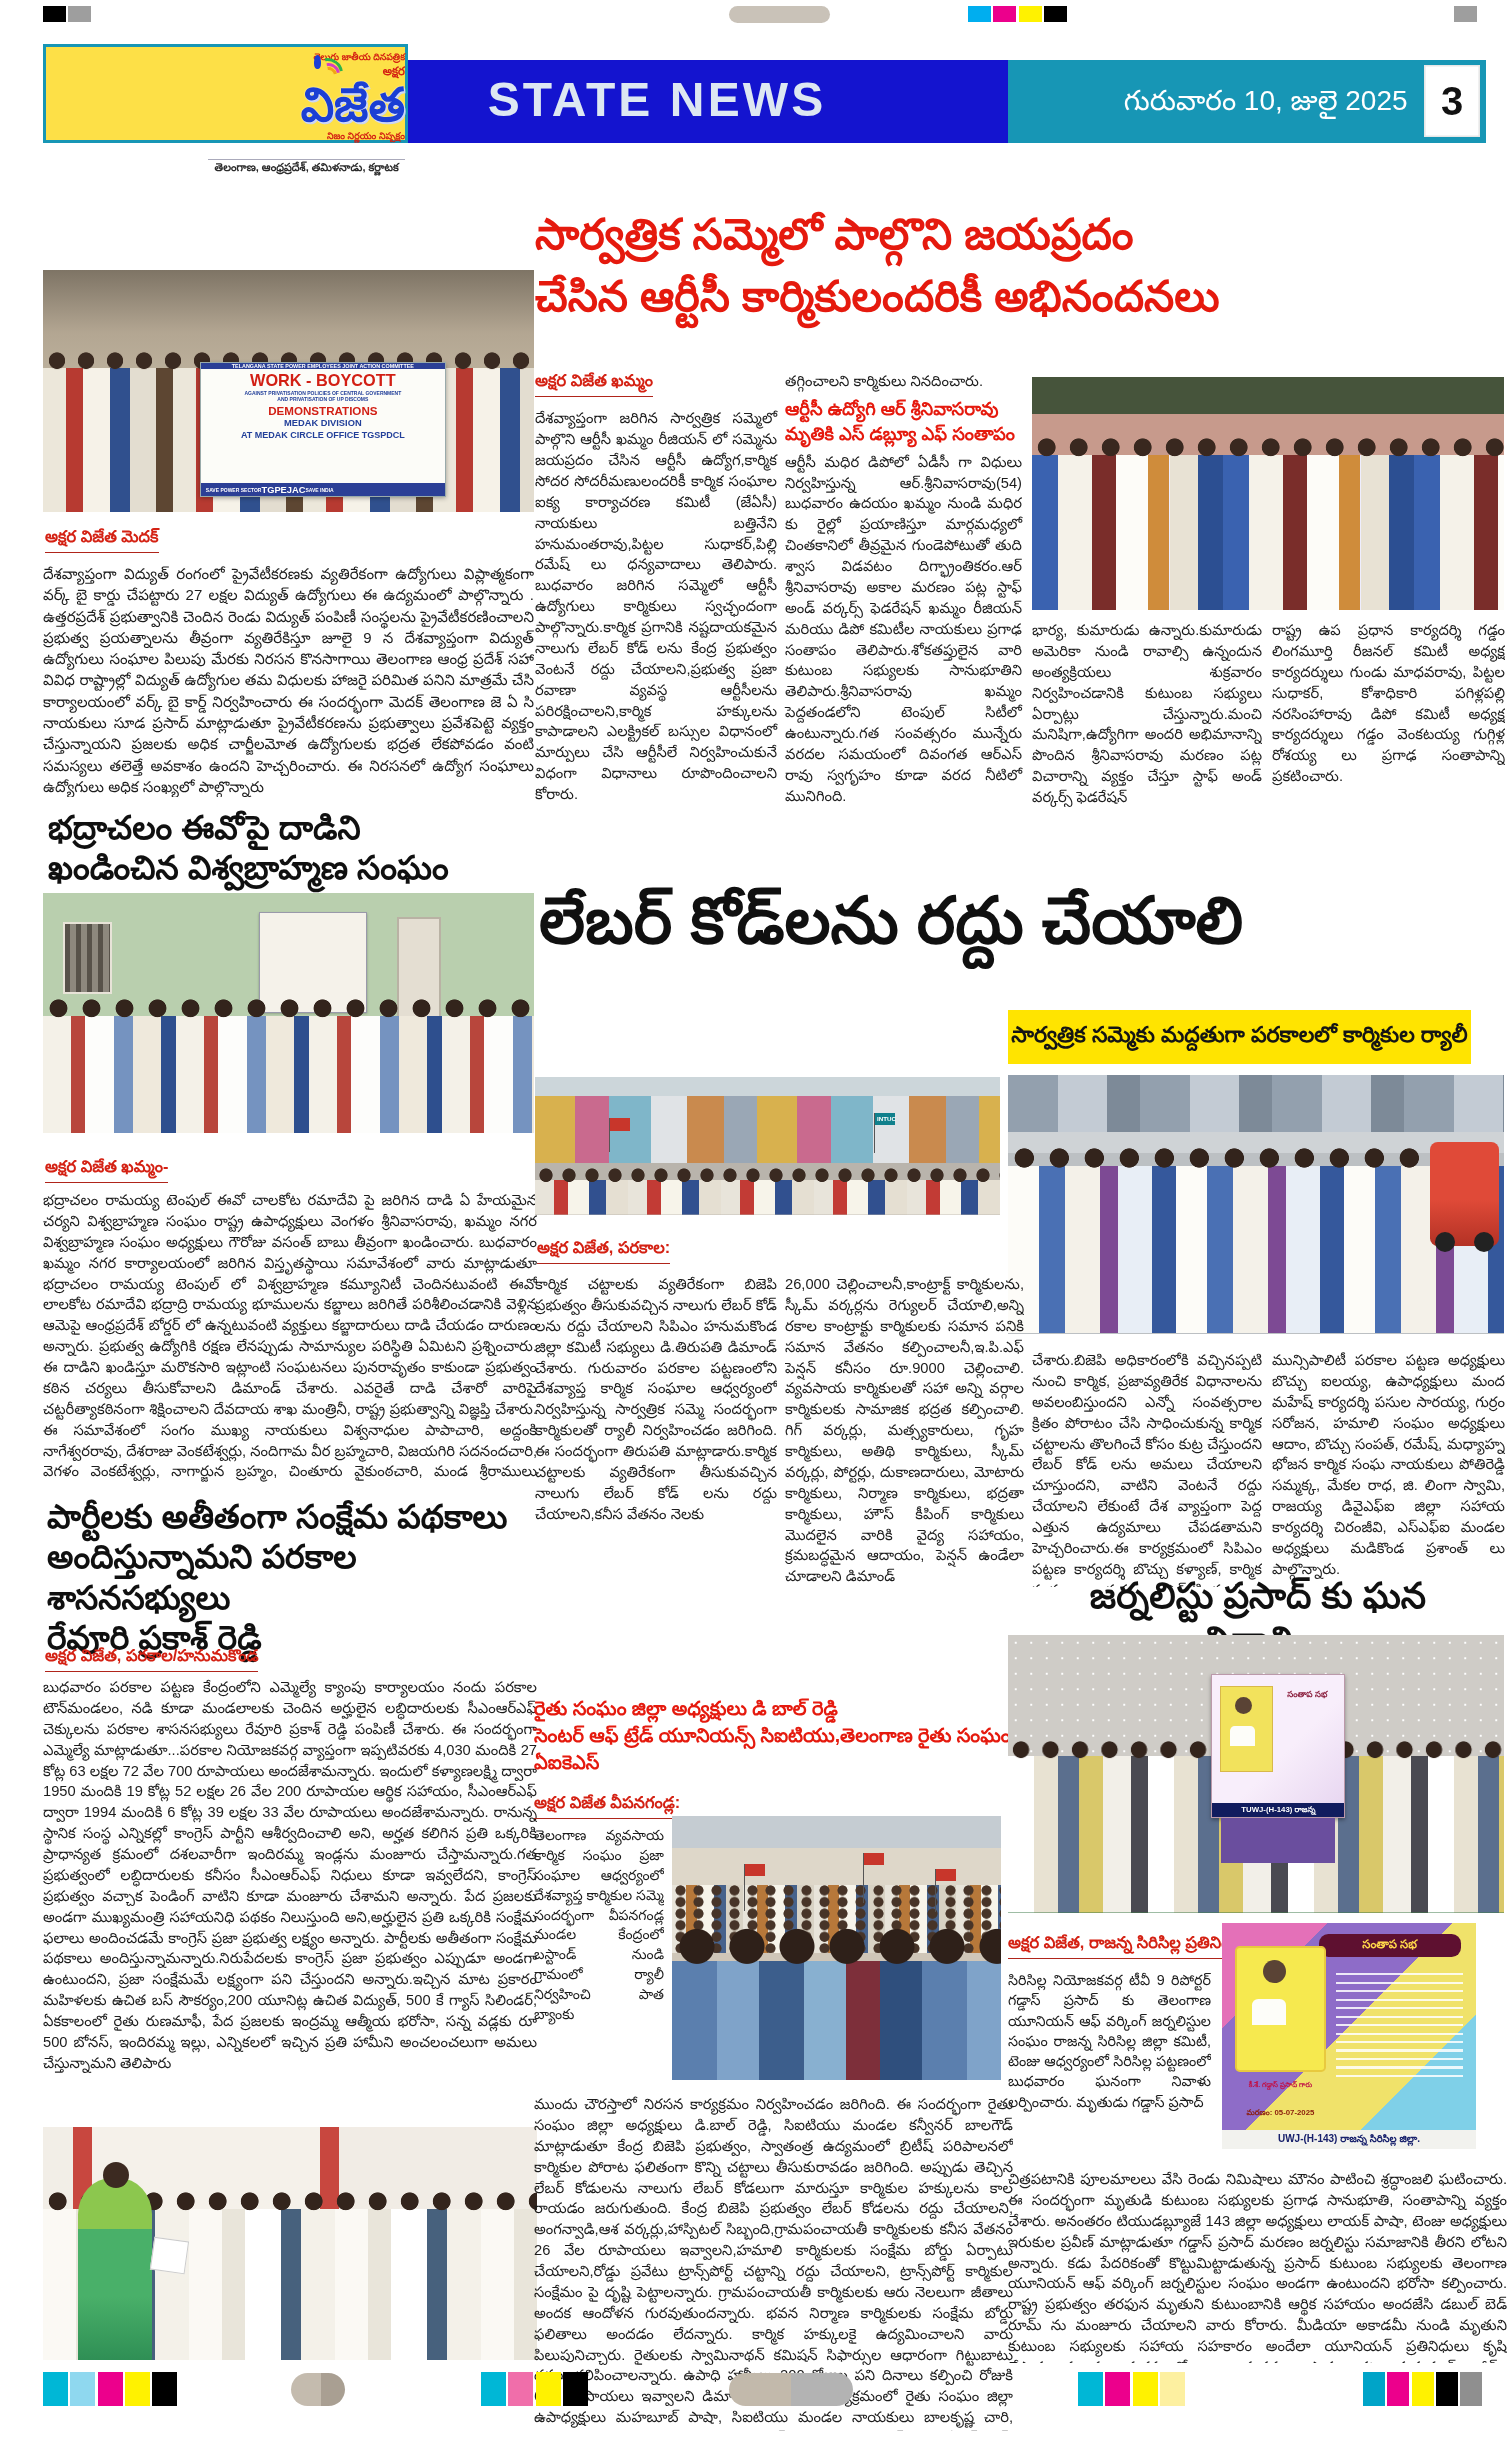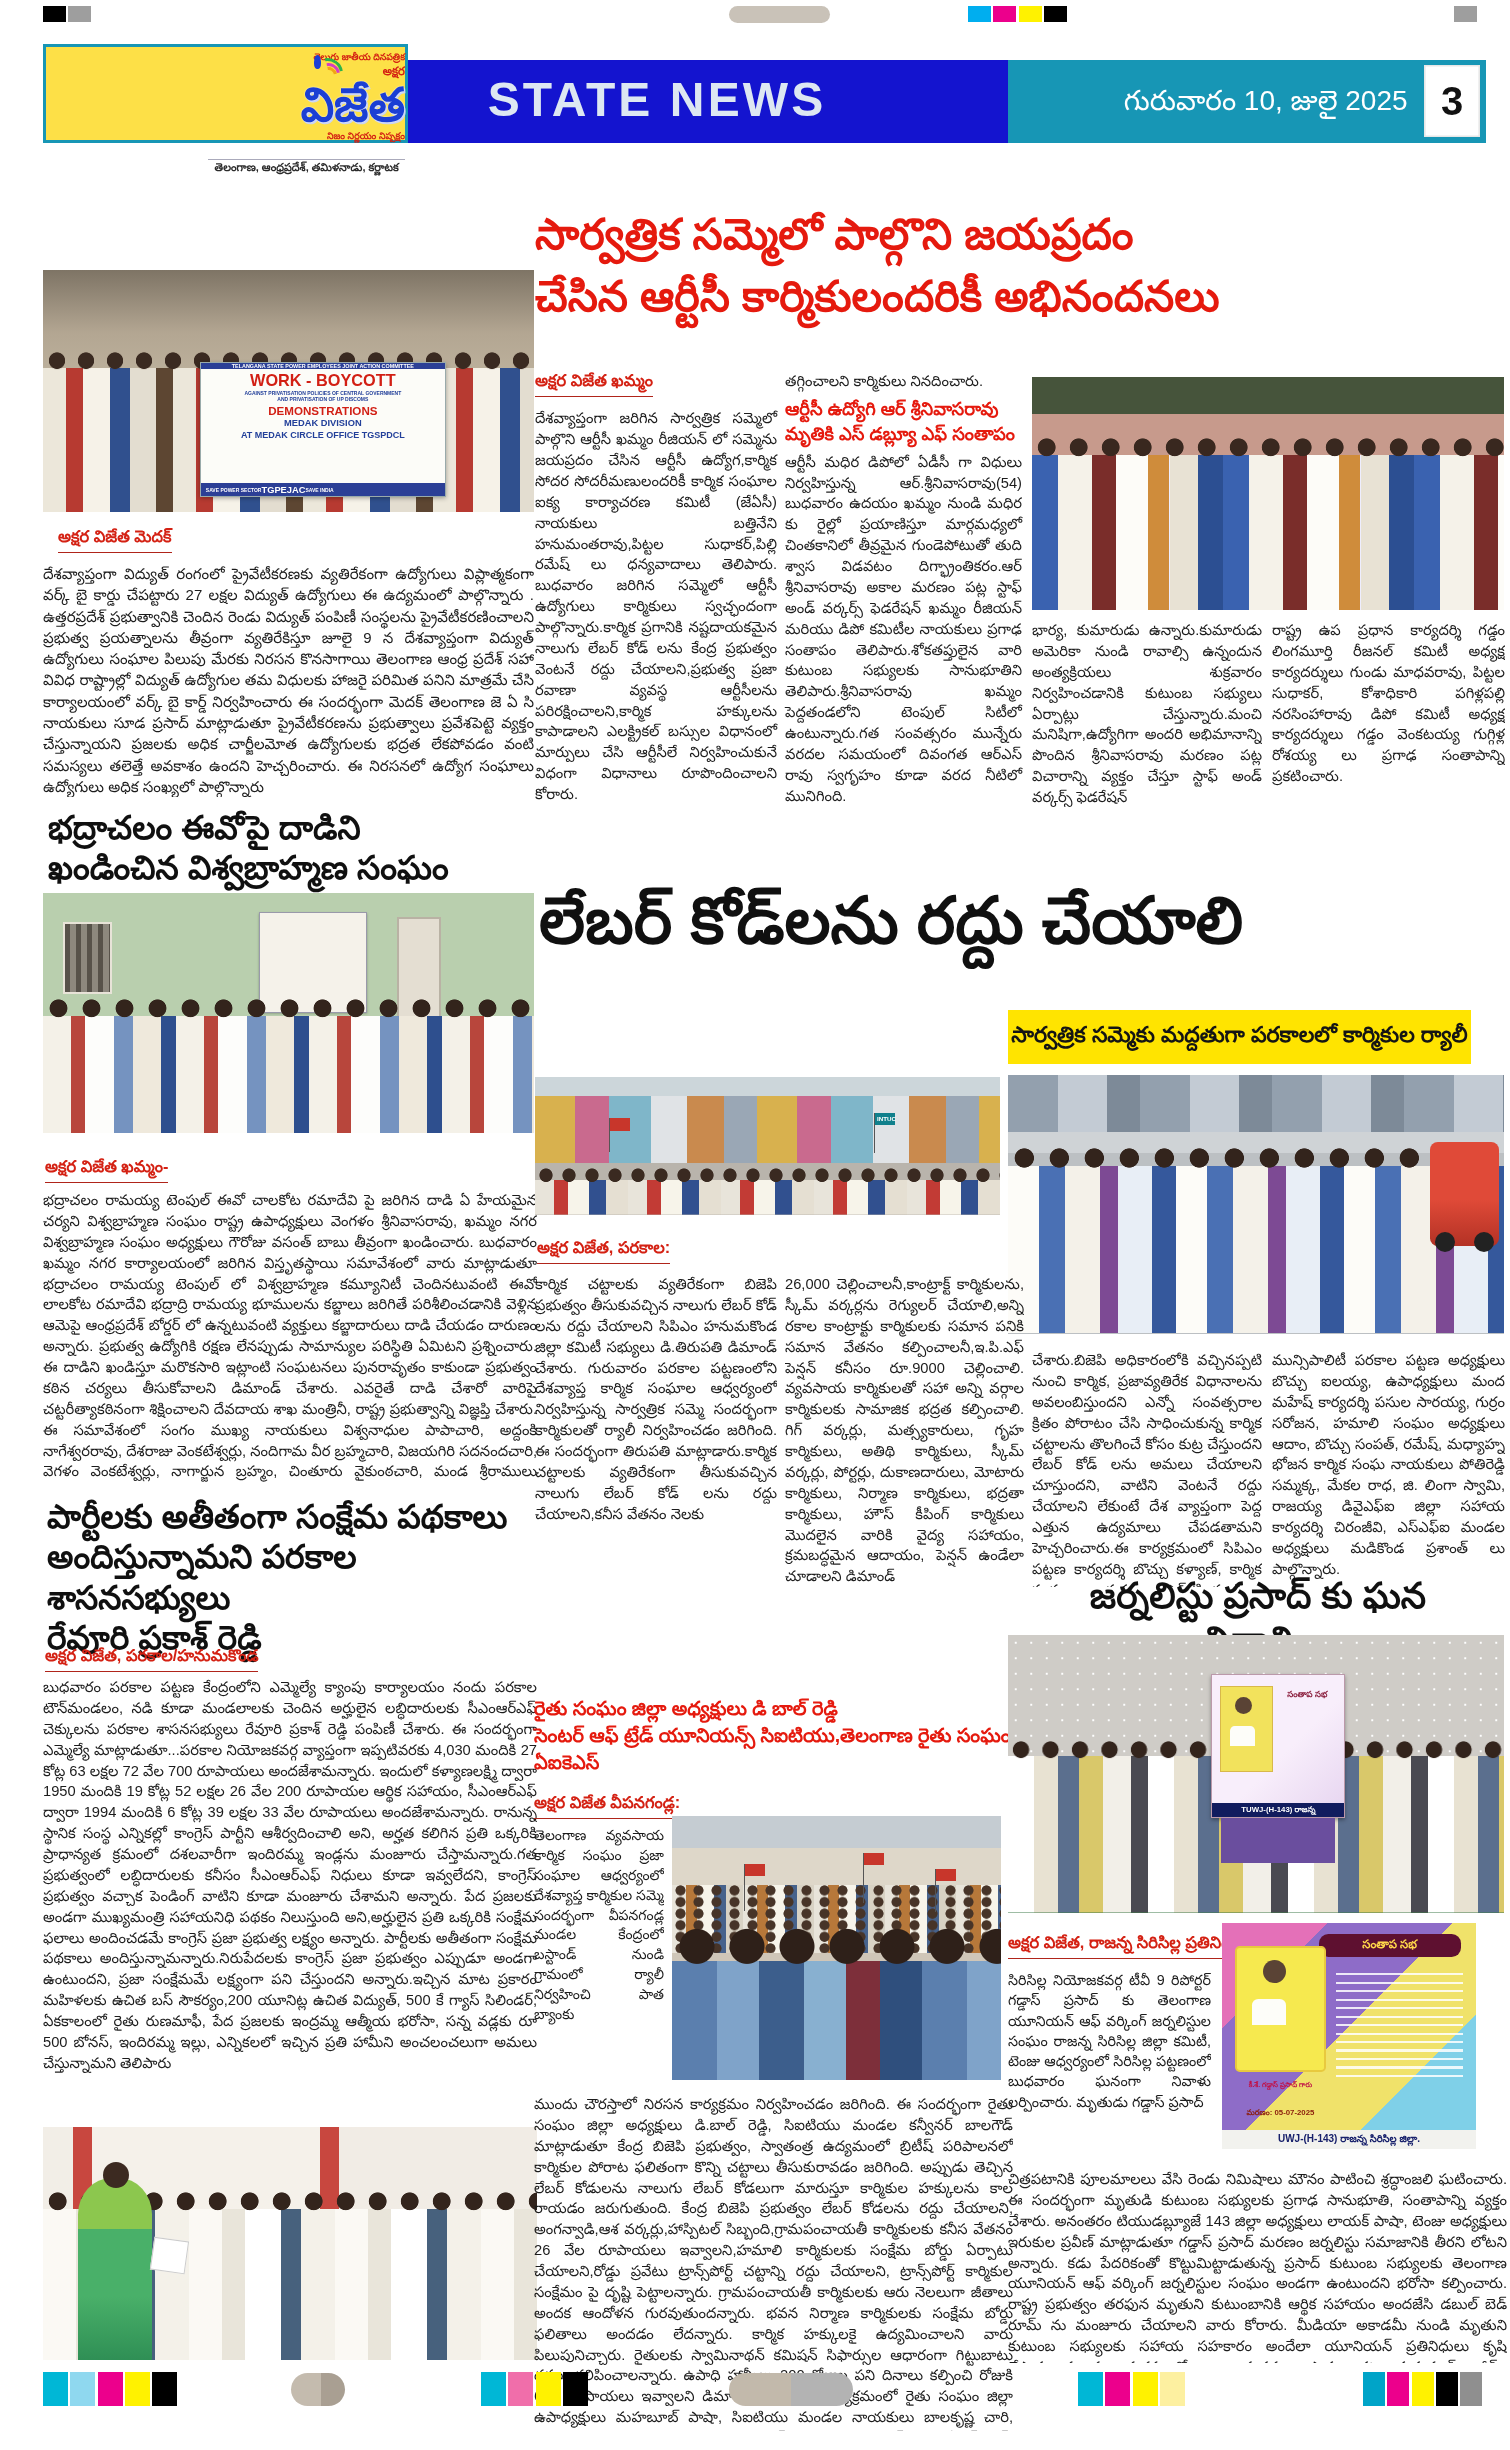--- a/index.html
+++ b/index.html
@@ -187,7 +187,7 @@
       </div>
     </div>
   </div>
-  <div class="abs byline" style="left:58px;top:527px;"><span>అక్షర విజేత మెదక్</span></div>
+  <div class="abs byline" style="left:45px;top:527px;"><span>అక్షర విజేత మెదక్</span></div>
   <div class="abs bodytxt" style="left:43px;top:563px;width:491px;height:234px;overflow:hidden;">దేశవ్యాప్తంగా విద్యుత్ రంగంలో ప్రైవేటీకరణకు వ్యతిరేకంగా ఉద్యోగులు విప్లాత్మకంగా వర్క్ బై కార్డు చేపట్టారు 27 లక్షల విద్యుత్ ఉద్యోగులు ఈ ఉద్యమంలో పాల్గొన్నారు . ఉత్తరప్రదేశ్ ప్రభుత్వానికి చెందిన రెండు విద్యుత్ పంపిణీ సంస్థలను ప్రైవేటీకరణించాలని ప్రభుత్వ ప్రయత్నాలను తీవ్రంగా వ్యతిరేకిస్తూ జూలై 9 న దేశవ్యాప్తంగా విద్యుత్ ఉద్యోగులు సంఘాల పిలుపు మేరకు నిరసన కొనసాగాయి తెలంగాణ ఆంధ్ర ప్రదేశ్ సహా వివిధ రాష్ట్రాల్లో విద్యుత్ ఉద్యోగుల తమ విధులకు హాజరై పరిమిత పనిని మాత్రమే చేసి కార్యాలయంలో వర్క్ బై కార్డ్ నిర్వహించారు ఈ సందర్భంగా మెదక్ తెలంగాణ జె ఏ సి నాయకులు సూడ ప్రసాద్ మాట్లాడుతూ ప్రైవేటీకరణను ప్రభుత్వాలు ప్రవేశపెట్టె వ్యక్తం చేస్తున్నాయని ప్రజలకు అధిక చార్జీలమోత ఉద్యోగులకు భద్రత లేకపోవడం వంటి సమస్యలు తలెత్తే అవకాశం ఉందని హెచ్చరించారు. ఈ నిరసనలో ఉద్యోగ సంఘాలు ఉద్యోగులు అధిక సంఖ్యలో పాల్గొన్నారు</div>
 
   <div class="abs headline red" style="left:535px;top:203px;width:962px;font-size:43px;line-height:1.45;">సార్వత్రిక సమ్మెలో పాల్గొని జయప్రదం

